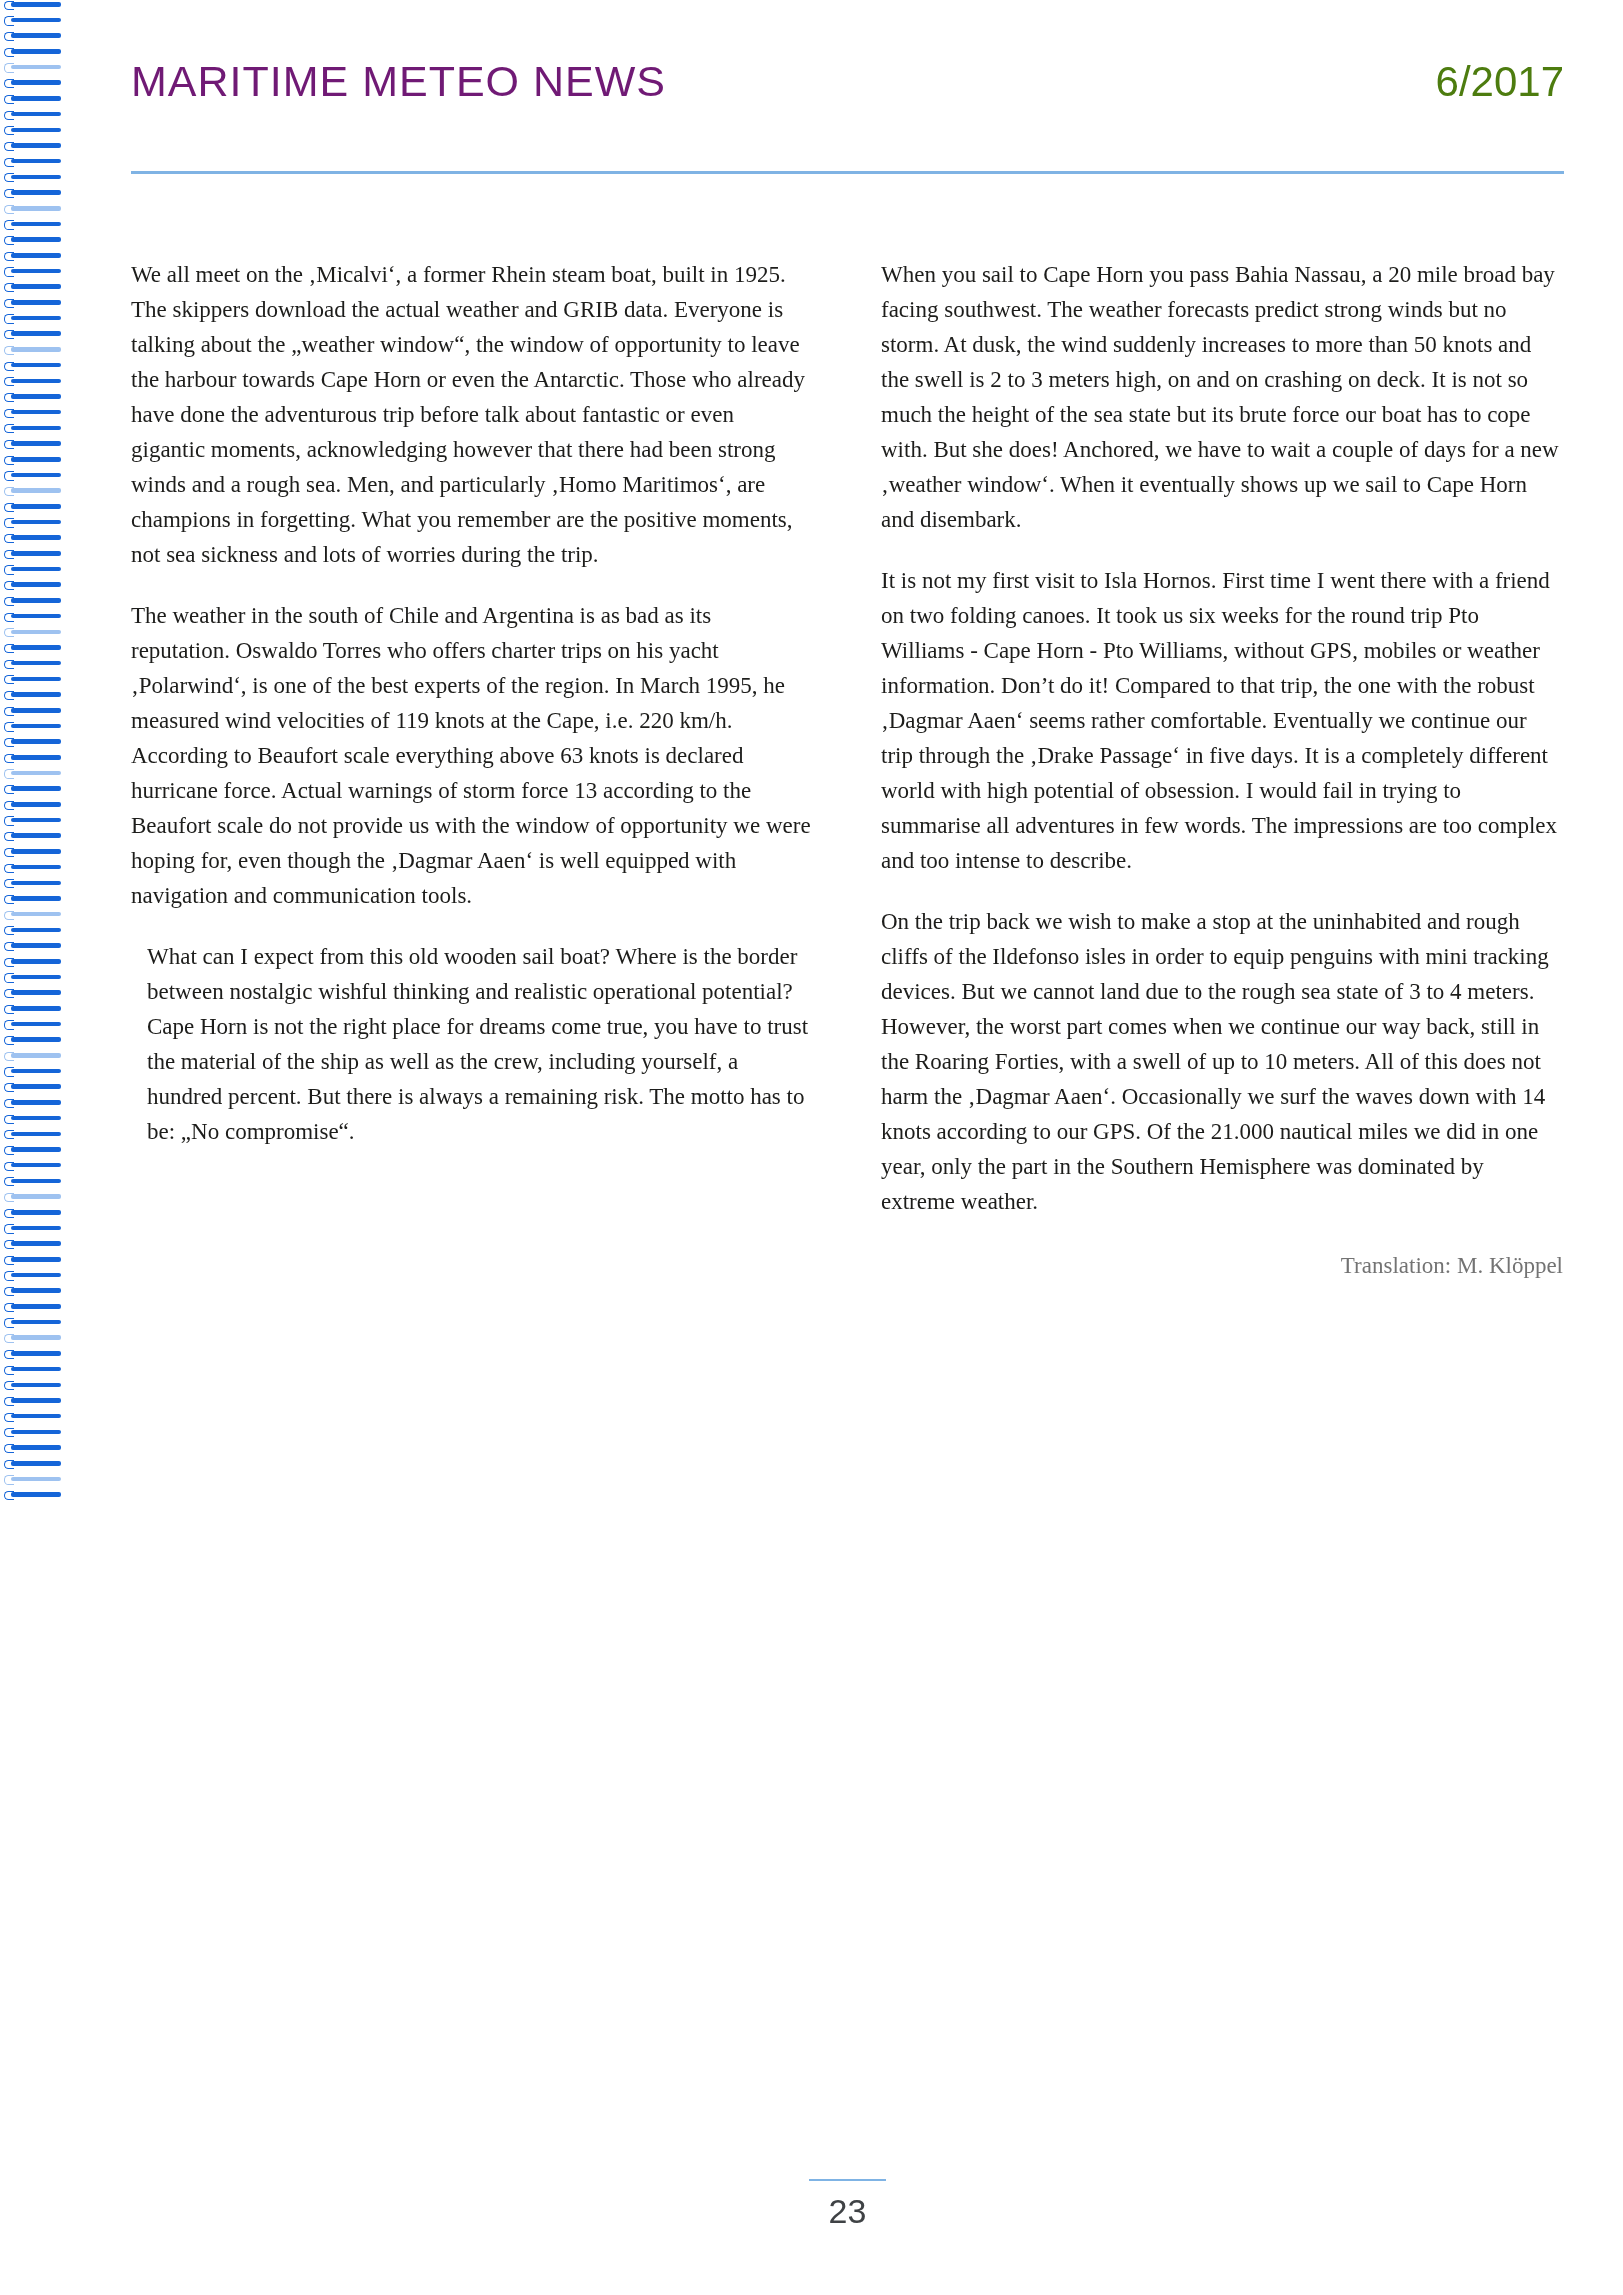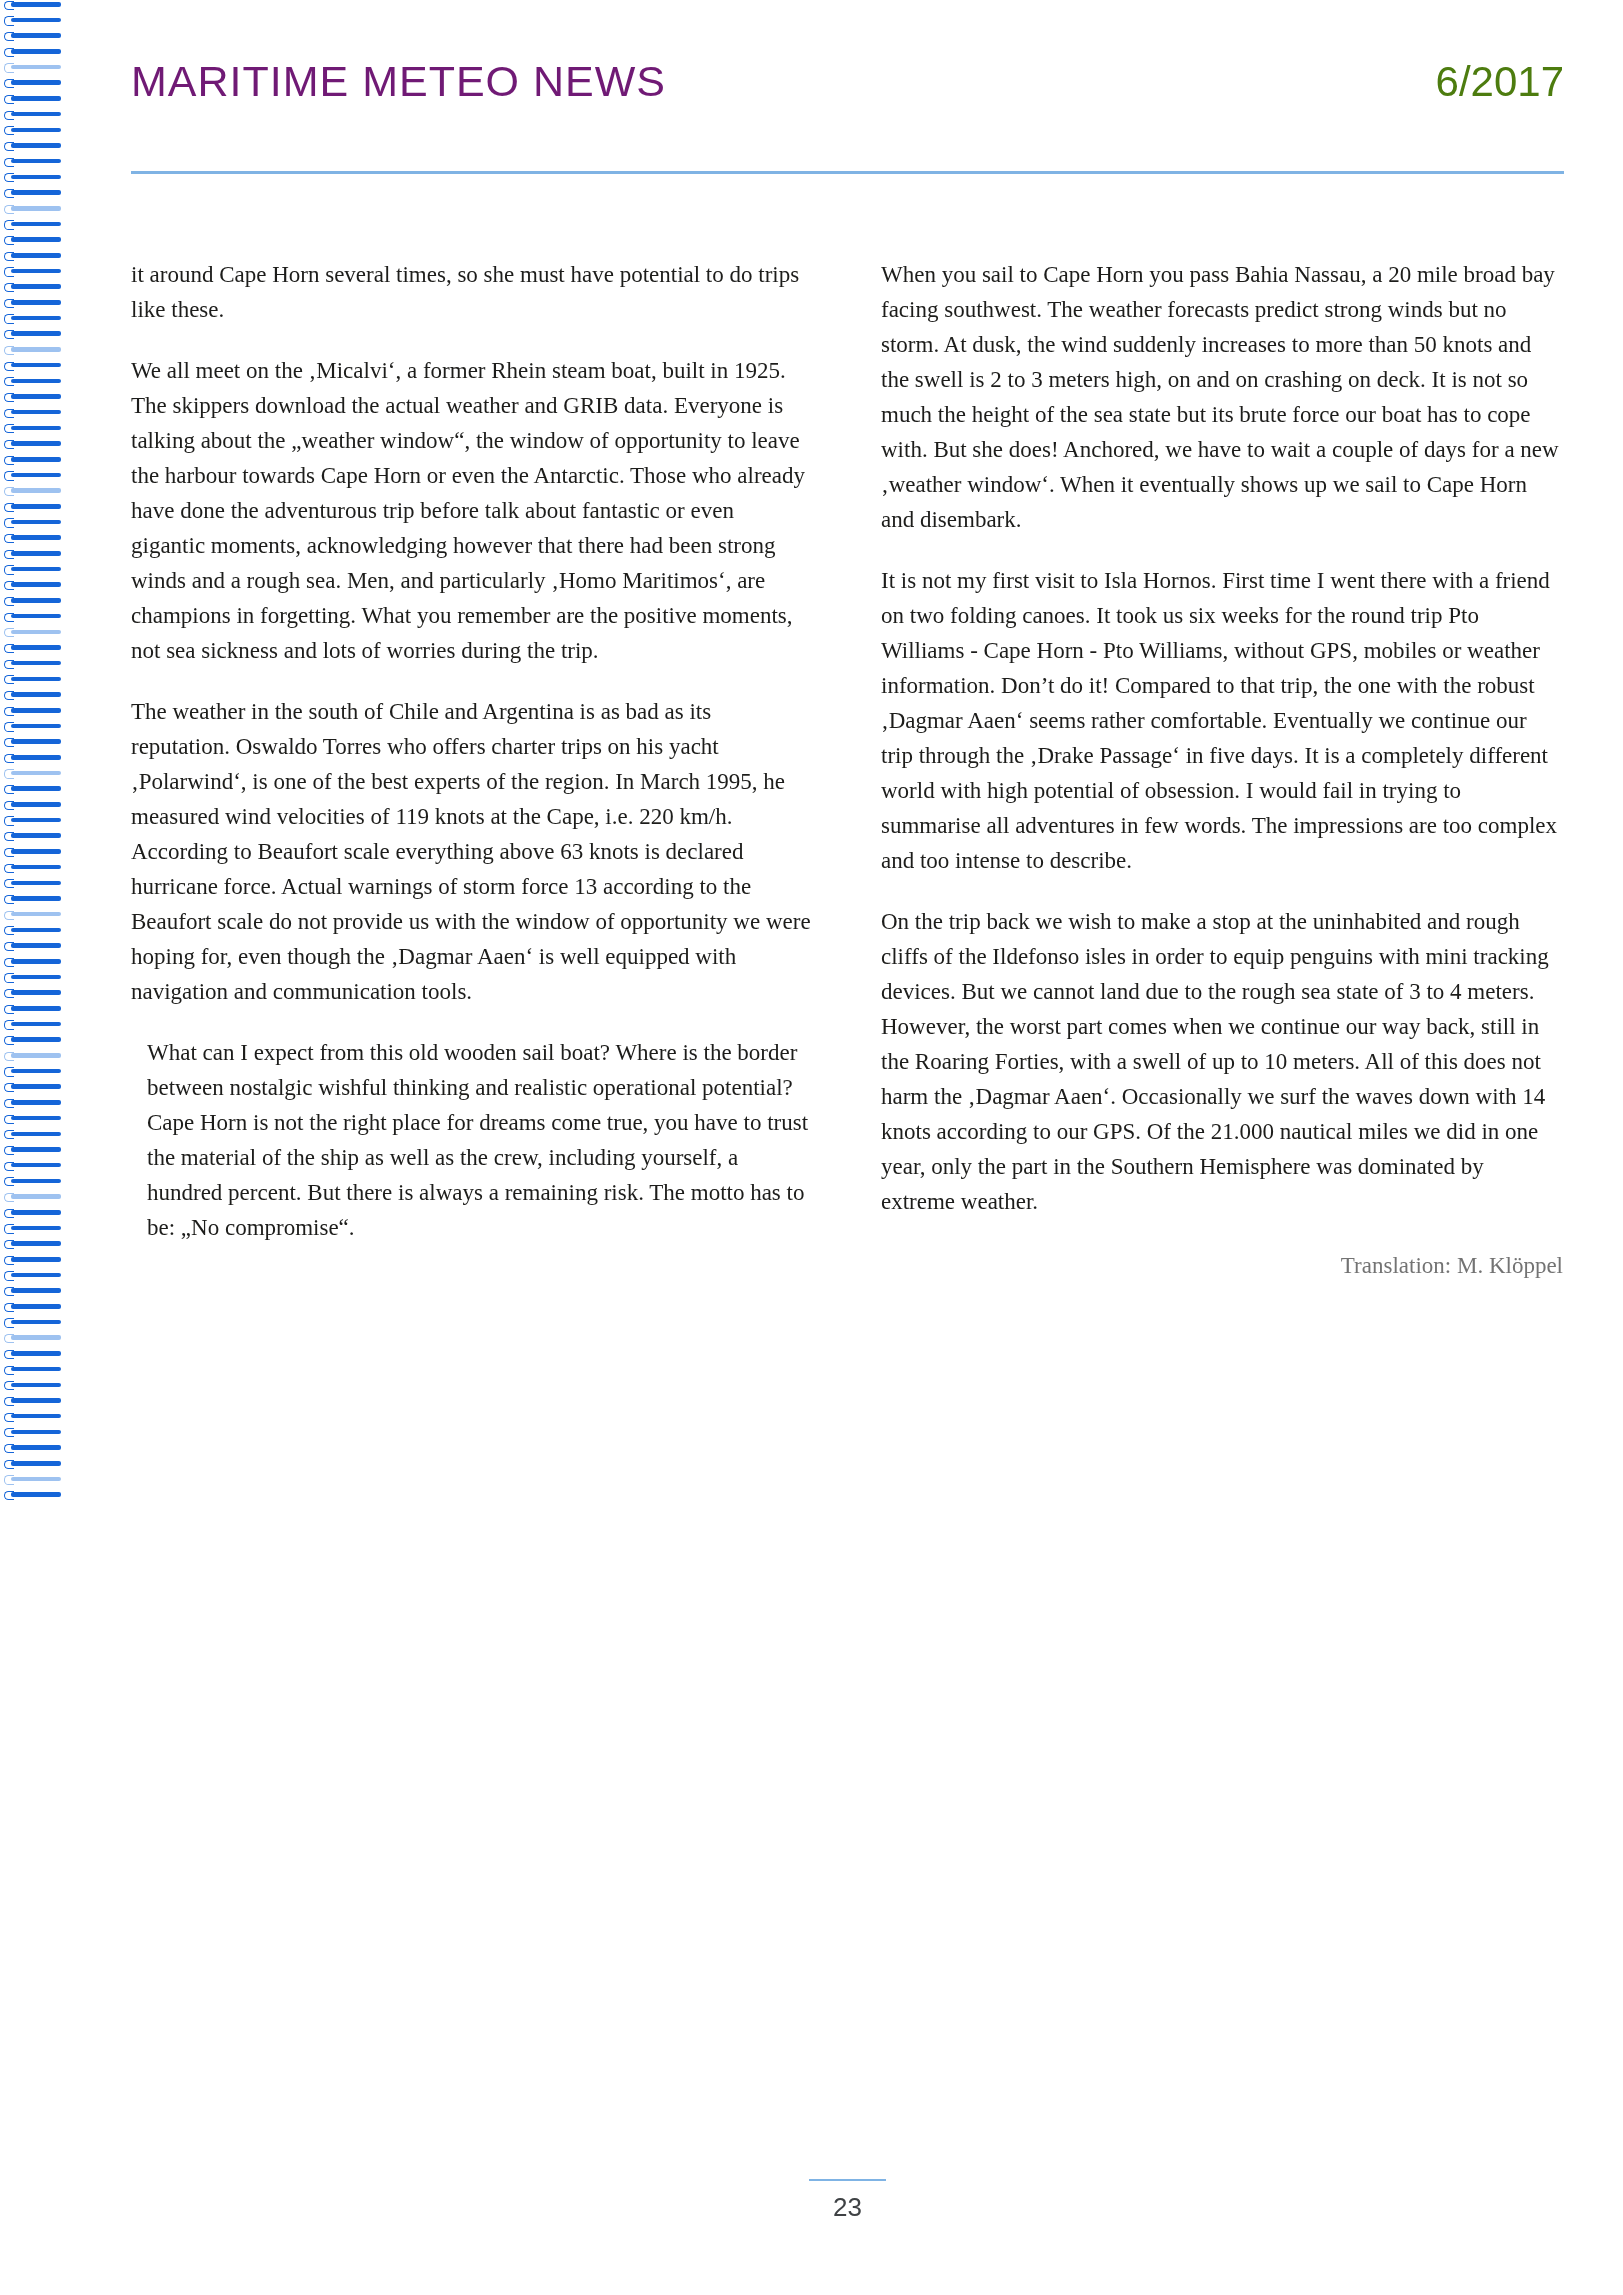--- a/index.html
+++ b/index.html
@@ -553,7 +553,6 @@
 
   <div class="columns">
     <div class="column">
-      <p>it around Cape Horn several times, so she must have potential to do trips like these.</p>
       <p>We all meet on the ‚Micalvi‘, a former Rhein steam boat, built in 1925. The skippers download the actual weather and GRIB data. Everyone is talking about the „weather window“, the window of opportunity to leave the harbour towards Cape Horn or even the Antarctic. Those who already have done the adventurous trip before talk about fantastic or even gigantic moments, acknowledging however that there had been strong winds and a rough sea. Men, and particularly ‚Homo Maritimos‘, are champions in forgetting. What you remember are the positive moments, not sea sickness and lots of worries during the trip.</p>
       <p>The weather in the south of Chile and Argentina is as bad as its reputation. Oswaldo Torres who offers charter trips on his yacht ‚Polarwind‘, is one of the best experts of the region. In March 1995, he measured wind velocities of 119 knots at the Cape, i.e. 220 km/h. According to Beaufort scale everything above 63 knots is declared hurricane force. Actual warnings of storm force 13 according to the Beaufort scale do not provide us with the window of opportunity we were hoping for, even though the ‚Dagmar Aaen‘ is well equipped with navigation and communication tools.</p>
       <p>What can I expect from this old wooden sail boat? Where is the border between nostalgic wishful thinking and realistic operational potential? Cape Horn is not the right place for dreams come true, you have to trust the material of the ship as well as the crew, including yourself, a hundred percent. But there is always a remaining risk. The motto has to be: „No compromise“.</p>

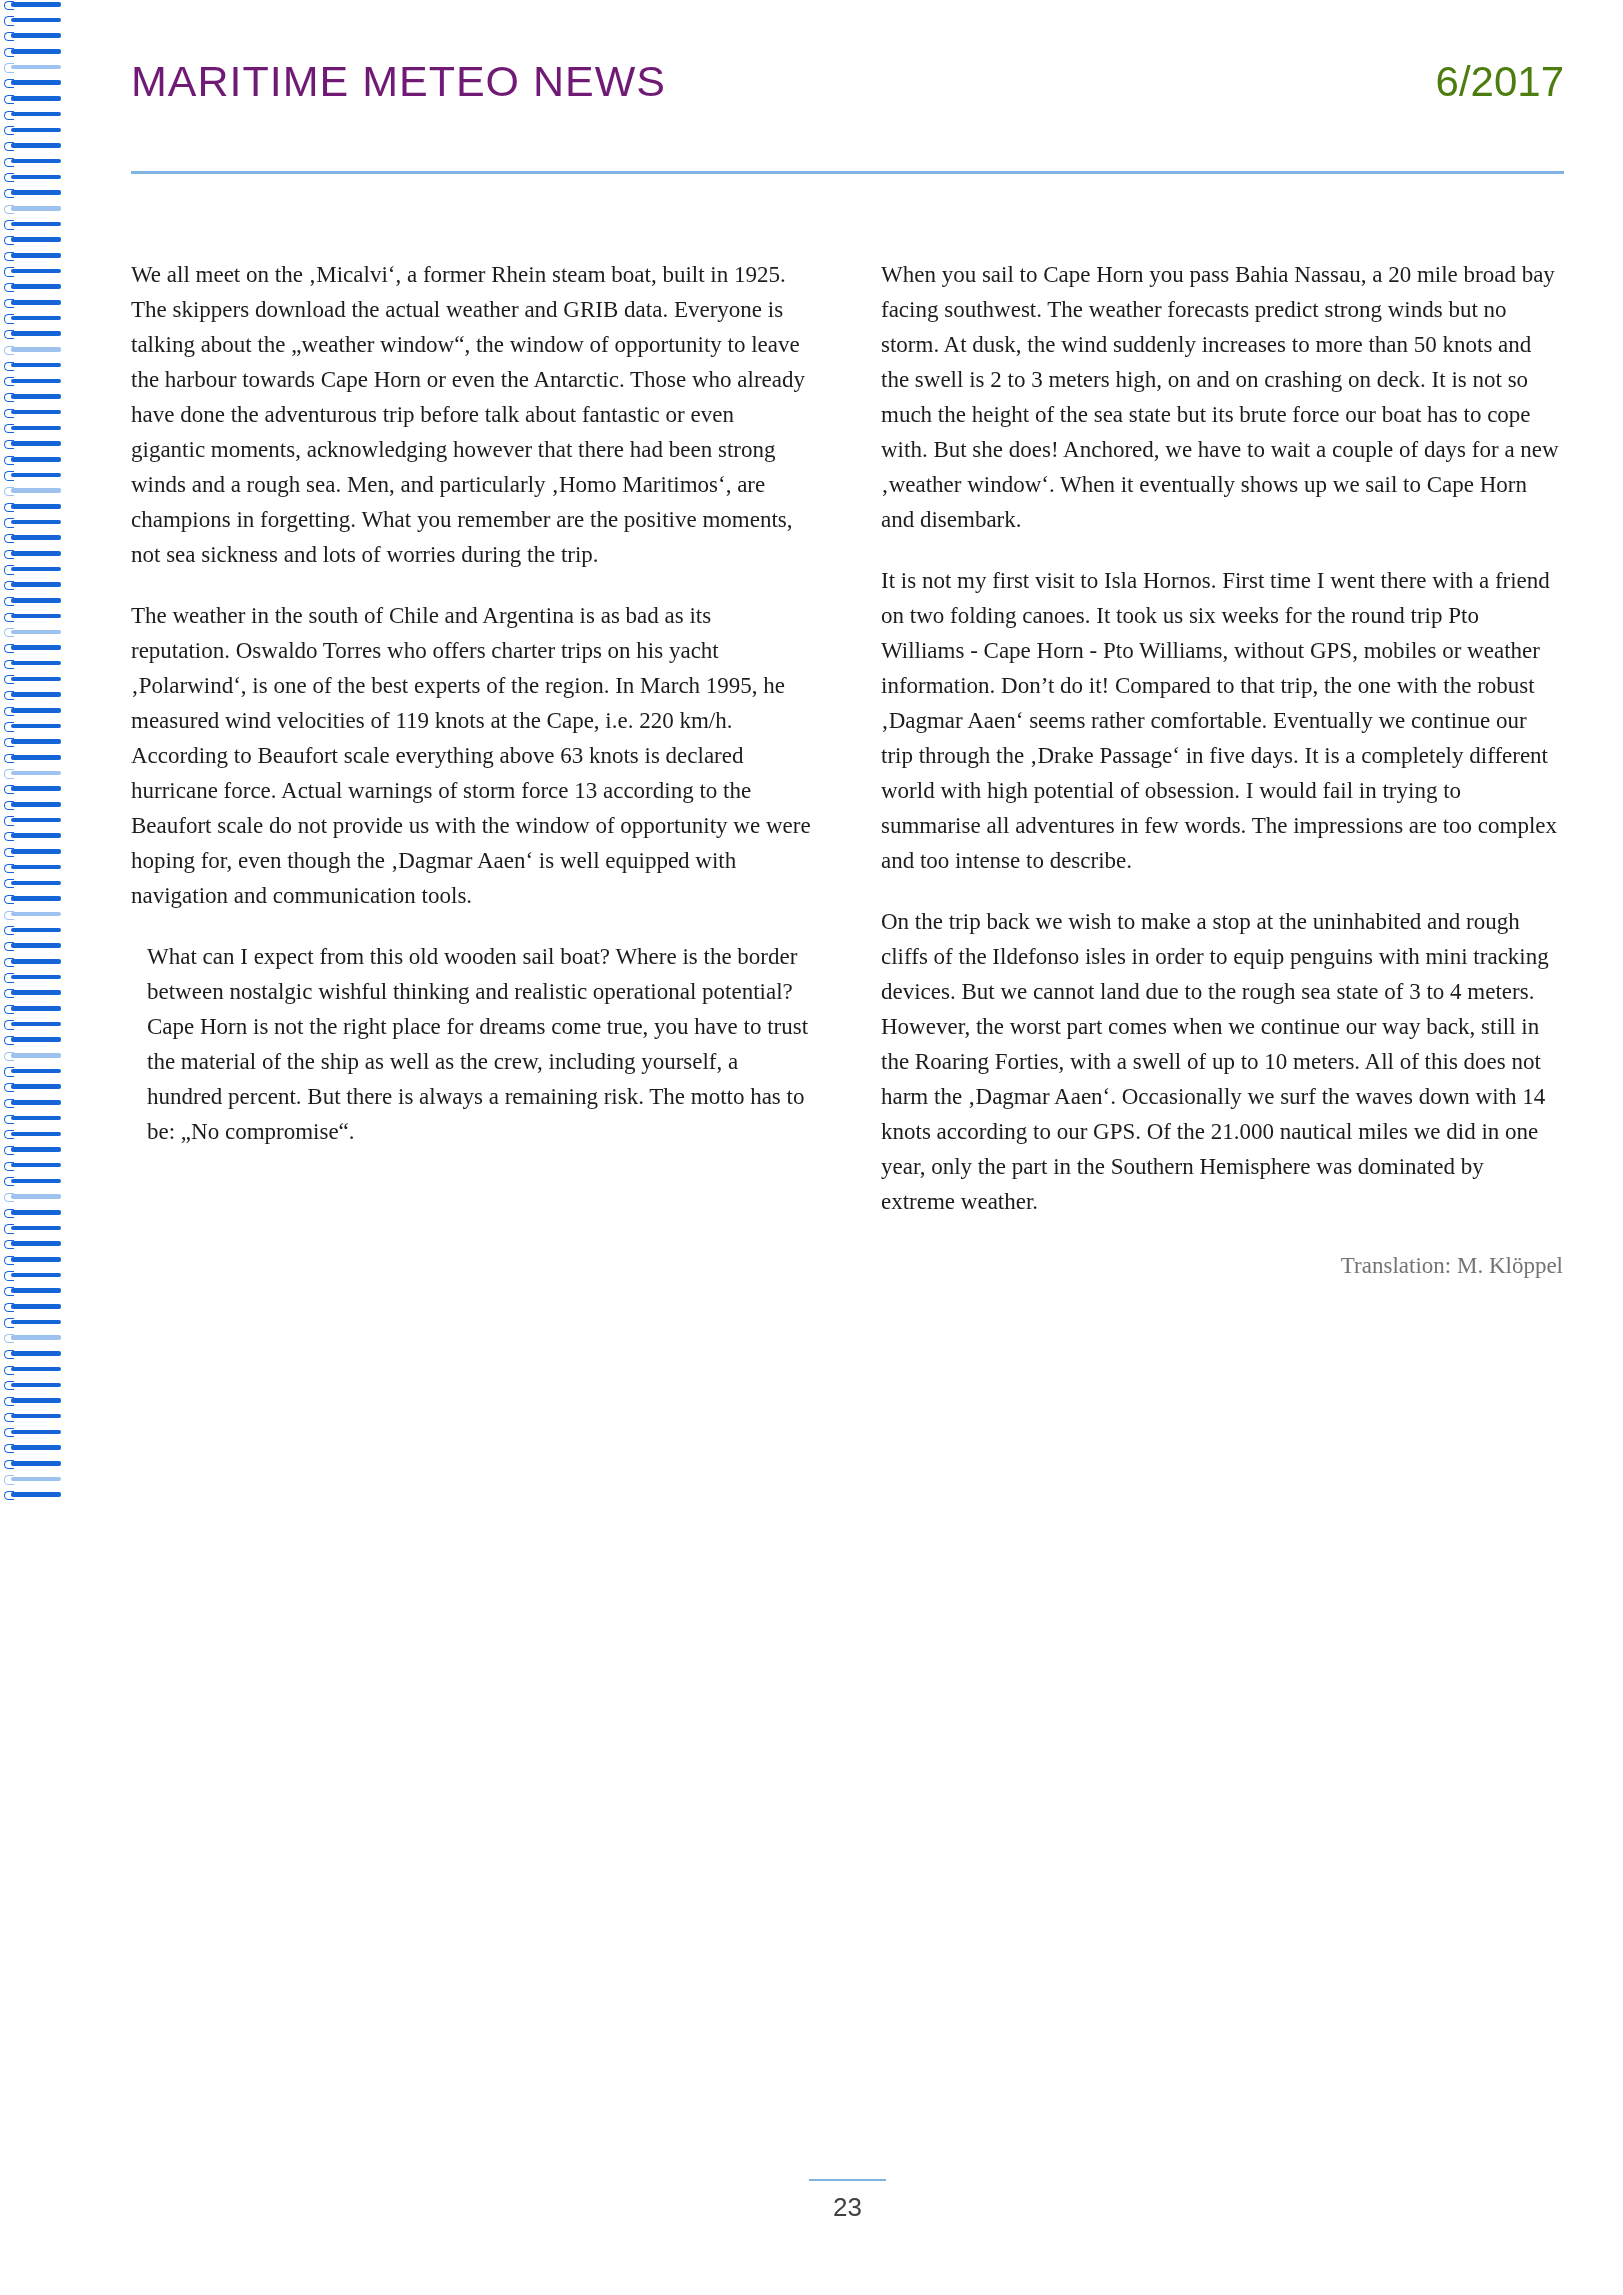--- a/index.html
+++ b/index.html
@@ -147,7 +147,7 @@
   }
   .page-number {
     font-family: "Liberation Sans", sans-serif;
-    font-size: 26px;
+    font-size: 34px;
     color: #3f4245;
   }
 </style>

